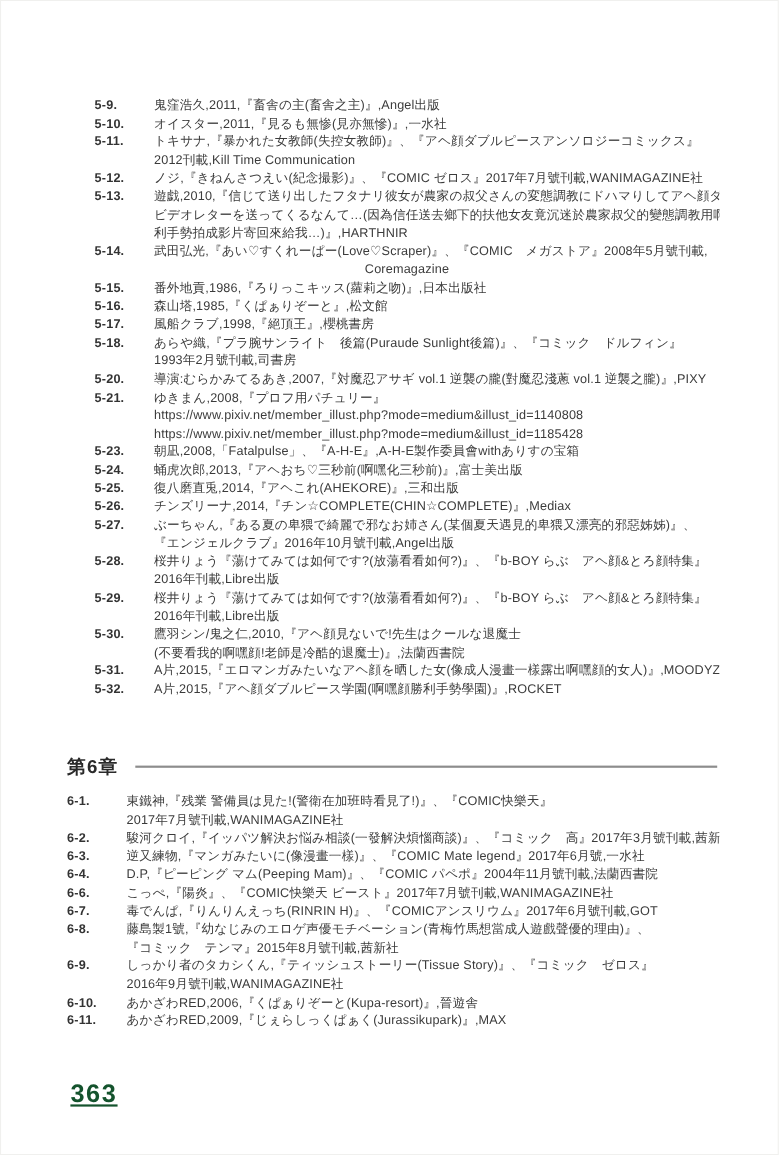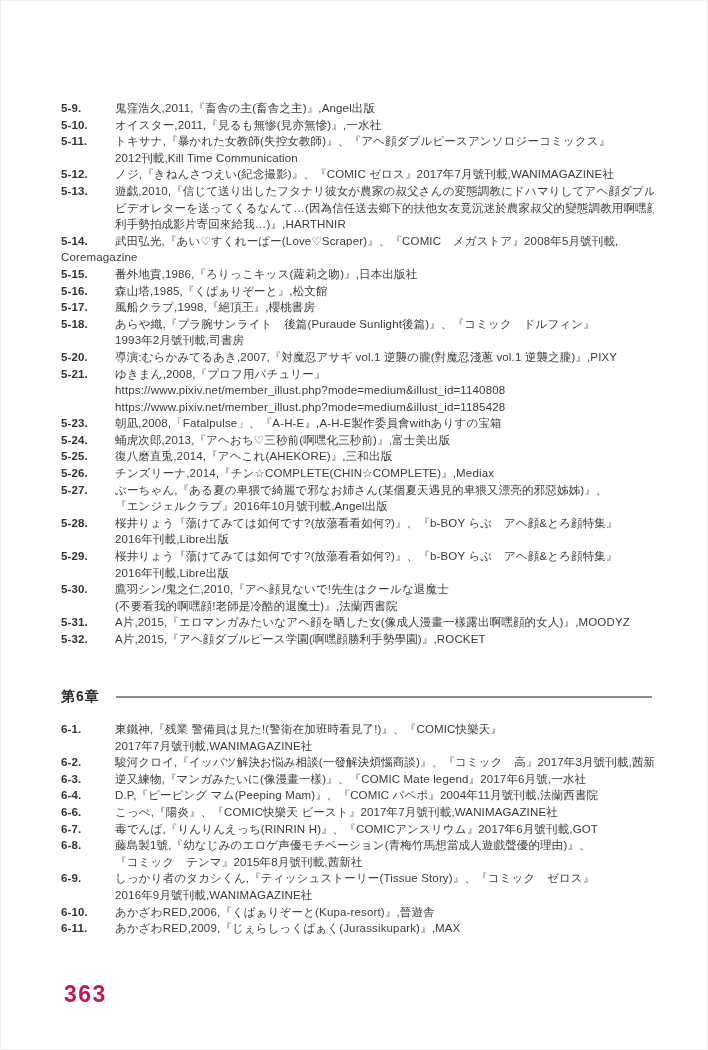--- a/index.html
+++ b/index.html
@@ -18,7 +18,7 @@
   .refs {
     position:absolute; left:61px; right:54px;
   }
-  #ch5-block { top:100px; }
+  #ch5-block { top:88px;margin-left:25px; }
   #ch6-block { top:686px; }
   .ln {
     display:flex;

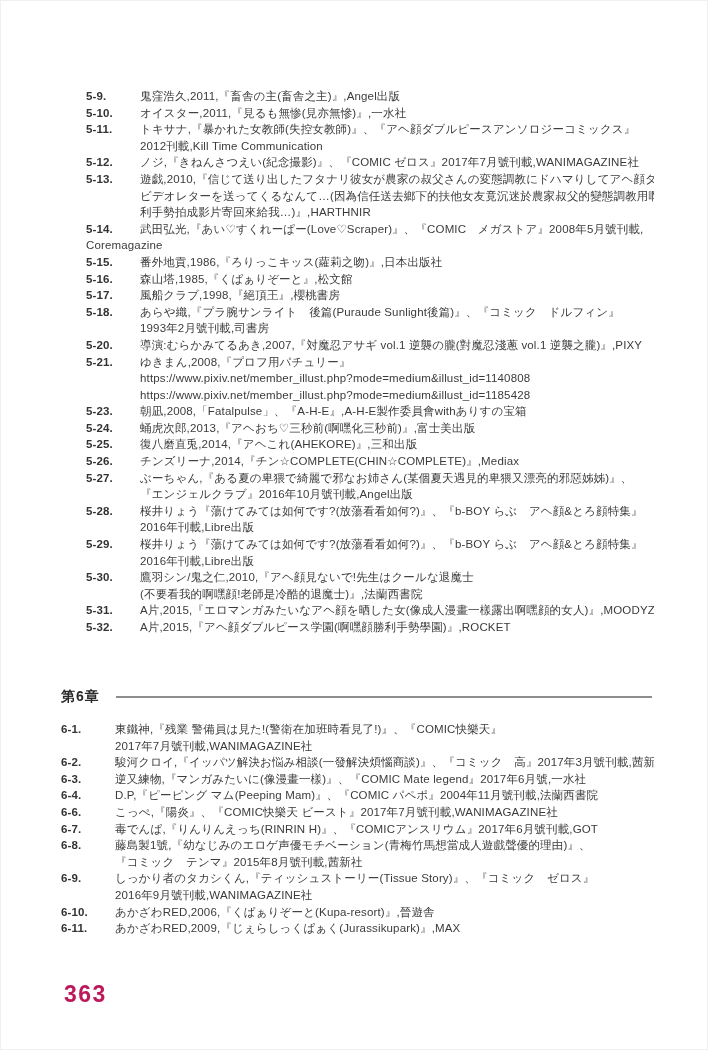--- a/index.html
+++ b/index.html
@@ -34,7 +34,7 @@
     color:#333333;
   }
   .ln.cont { padding-left:54px;justify-content:flex-end; }
-  .ln.flush { padding-left:0; }
+  .ln.flush { padding-left:0;text-align:center; }
   .txt { flex:1; overflow:hidden; }
   .chapter-head {
     display:flex; align-items:center;

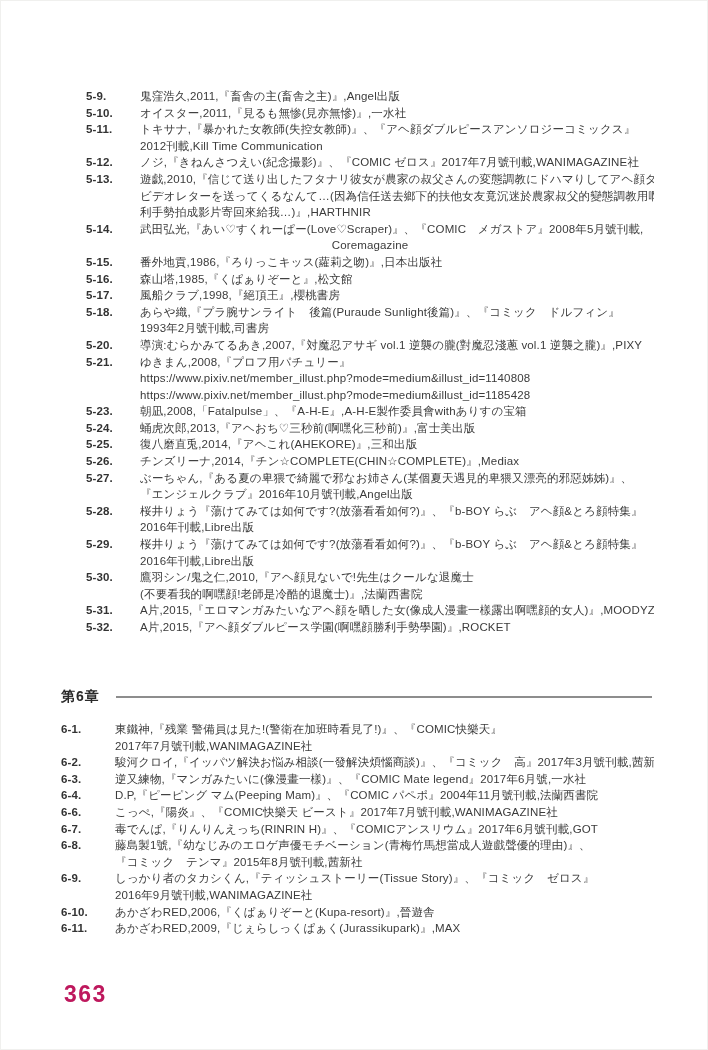--- a/index.html
+++ b/index.html
@@ -42,7 +42,7 @@
     margin-bottom:13px;
   }
   .chapter-title {
-    font-size:14px; font-weight:bold; color:#2a2a2a;
+    font-size:17px; font-weight:bold; color:#2a2a2a;
     letter-spacing:1px;
     flex:none;
   }

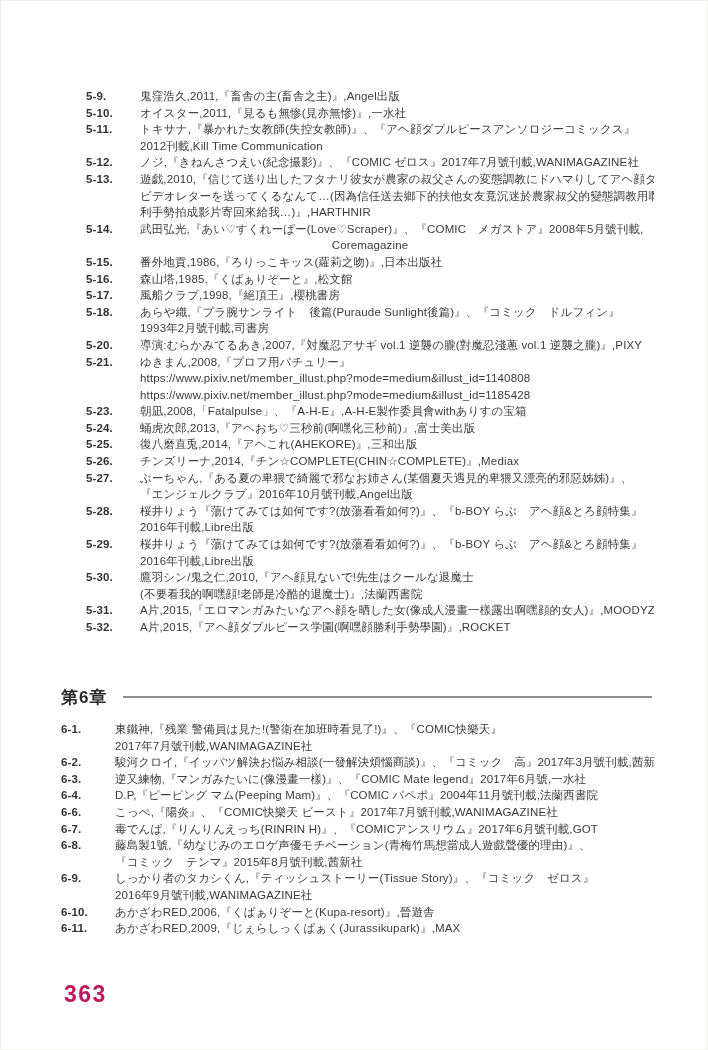--- a/index.html
+++ b/index.html
@@ -52,8 +52,9 @@
   }
   .page-number {
     position:absolute; left:64px; top:981px;
-    font-size:23px; font-weight:bold; color:#be185d;
+    font-size:23px; font-weight:bold; color:#14532d;
     letter-spacing:1.5px;
+    text-decoration:underline;
   }
 </style>
 </head>

